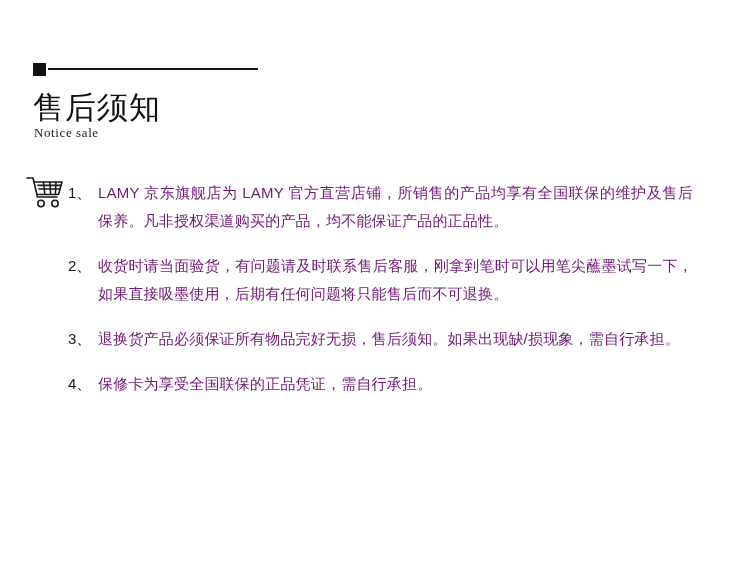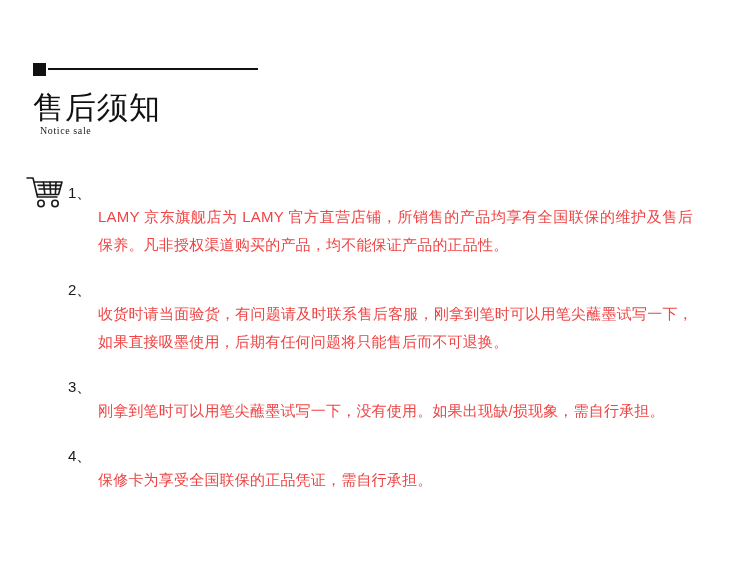--- a/index.html
+++ b/index.html
@@ -59,9 +59,9 @@
   }
   .title-en {
     position: absolute;
-    left: 40px;
+    left: 34px;
     top: 125px;
-    font-size: 10px;
+    font-size: 13px;
     letter-spacing: 0.6px;
     color: #222222;
     font-family: "Liberation Serif", serif;

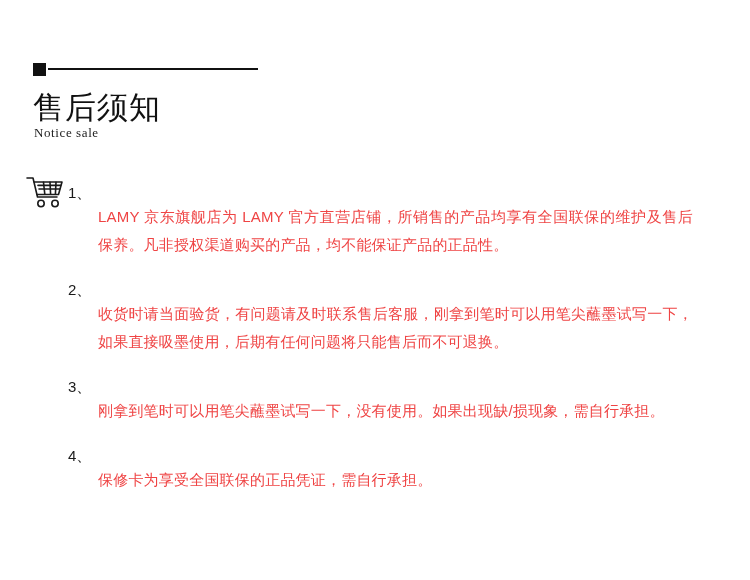--- a/index.html
+++ b/index.html
@@ -101,10 +101,9 @@
     flex: 1 1 auto;
     font-size: 15px;
     line-height: 28px;
-    color: #ef4444;
+    color: #701a75;
     text-align: justify;
     letter-spacing: 0.2px;
-    margin-top: 24px;
   }
 </style>
 </head>

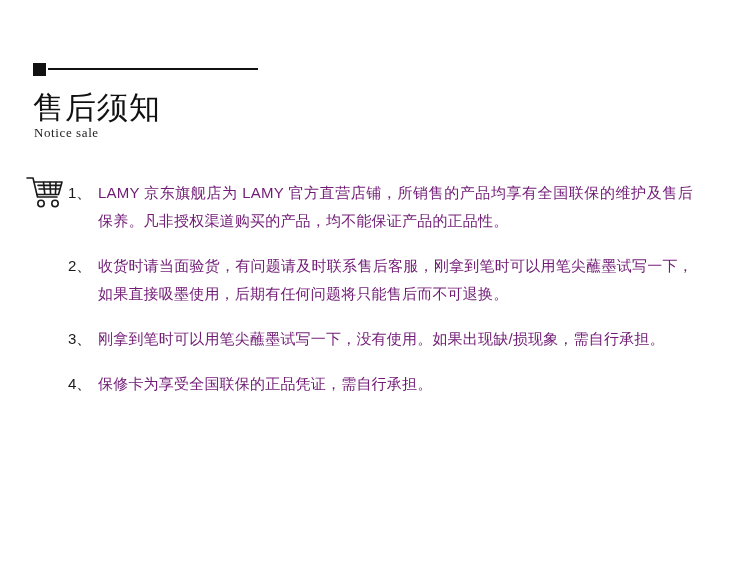--- a/index.html
+++ b/index.html
@@ -149,7 +149,7 @@
 
     <div class="list-item">
       <div class="item-num">3、</div>
-      <div class="item-text">刚拿到笔时可以用笔尖蘸墨试写一下，没有使用。如果出现缺/损现象，需自行承担。</div>
+      <div class="item-text">退换货产品必须保证所有物品完好无损，售后须知。如果出现缺/损现象，需自行承担。</div>
     </div>
 
     <div class="list-item">

